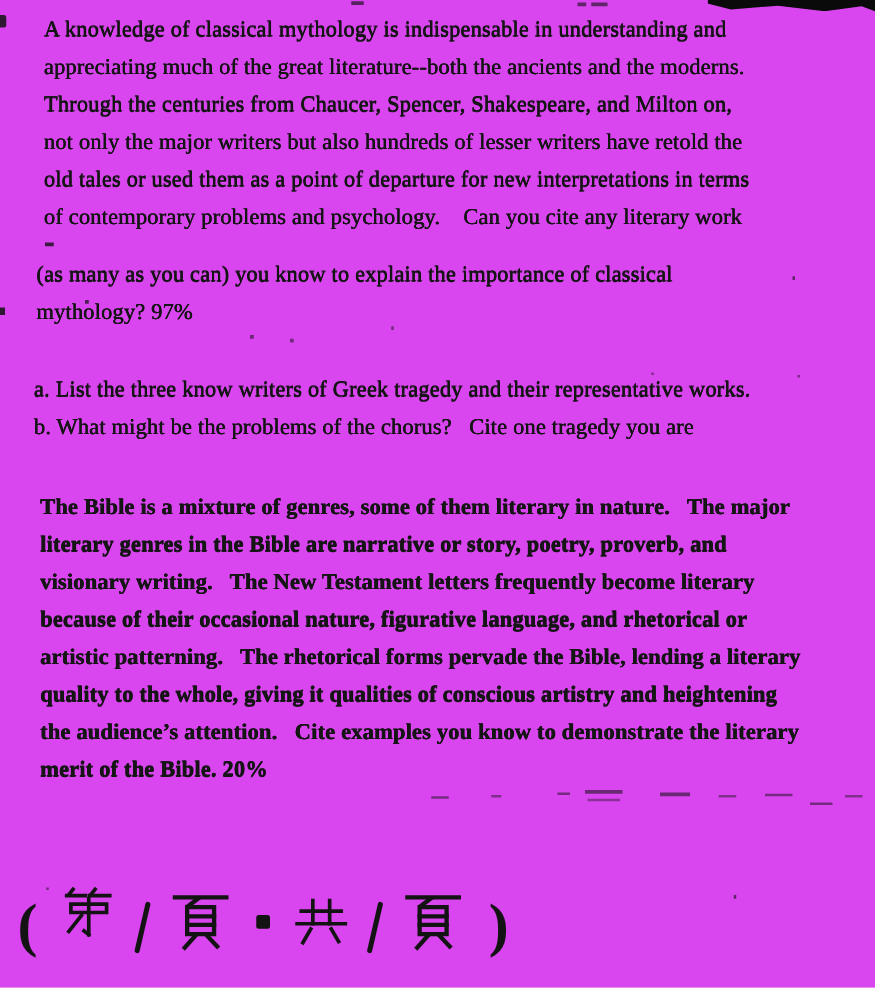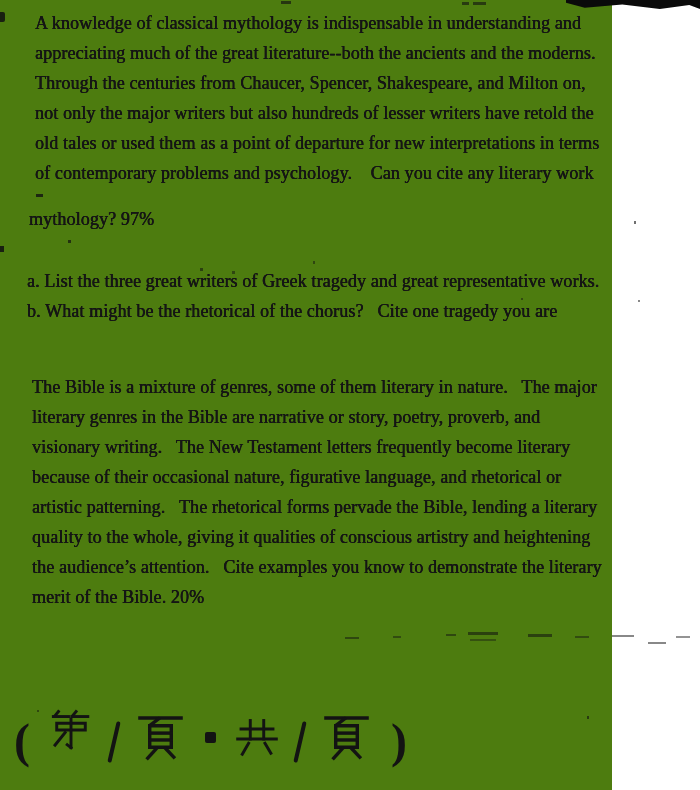--- a/index.html
+++ b/index.html
@@ -11,8 +11,8 @@
   }
   .page {
     position: absolute; inset: 0;
-    width: 612px; height: 790px;
-    background: #4d7c0f;
+    width: 700px; height: 790px;
+    background: #d946ef;
     color: #161616;
   }
   

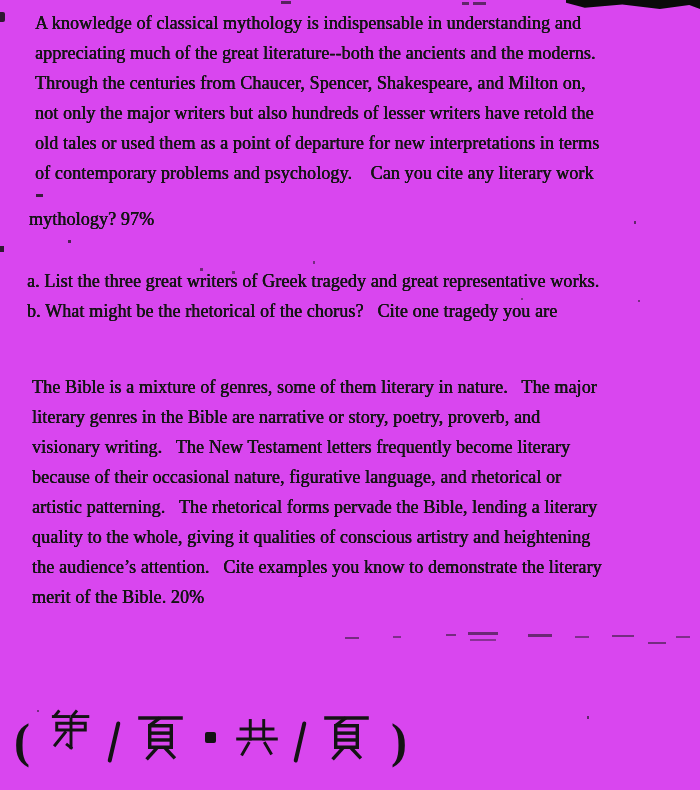--- a/index.html
+++ b/index.html
@@ -120,7 +120,7 @@
 
   <div id="text-blocks" data-name="text-blocks">
       <div class="block" data-name="question-1-body"><div class="line" data-name="text-line">A knowledge of classical mythology is indispensable in understanding and</div><div class="line" data-name="text-line">appreciating much of the great literature--both the ancients and the moderns.</div><div class="line" data-name="text-line">Through the centuries from Chaucer, Spencer, Shakespeare, and Milton on,</div><div class="line" data-name="text-line">not only the major writers but also hundreds of lesser writers have retold the</div><div class="line" data-name="text-line">old tales or used them as a point of departure for new interpretations in terms</div><div class="line" data-name="text-line">of contemporary problems and psychology.    Can you cite any literary work</div></div>
-      <div class="block" data-name="question-1-prompt"><div class="line" data-name="text-line">mythology? 97%</div></div>
+      <div class="block" data-name="question-1-prompt"><div class="line" data-name="text-line">(as many as you can) you know to explain the importance of classical</div><div class="line" data-name="text-line">mythology? 97%</div></div>
       <div class="block" data-name="question-2-tragedy"><div class="line" data-name="text-line">a. List the three great writers of Greek tragedy and great representative works.</div><div class="line" data-name="text-line">b. What might be the rhetorical of the chorus?   Cite one tragedy you are</div></div>
       <div class="block" data-name="question-3-bible"><div class="line" data-name="text-line">The Bible is a mixture of genres, some of them literary in nature.   The major</div><div class="line" data-name="text-line">literary genres in the Bible are narrative or story, poetry, proverb, and</div><div class="line" data-name="text-line">visionary writing.   The New Testament letters frequently become literary</div><div class="line" data-name="text-line">because of their occasional nature, figurative language, and rhetorical or</div><div class="line" data-name="text-line">artistic patterning.   The rhetorical forms pervade the Bible, lending a literary</div><div class="line" data-name="text-line">quality to the whole, giving it qualities of conscious artistry and heightening</div><div class="line" data-name="text-line">the audience’s attention.   Cite examples you know to demonstrate the literary</div><div class="line" data-name="text-line">merit of the Bible. 20%</div></div>
     </div>

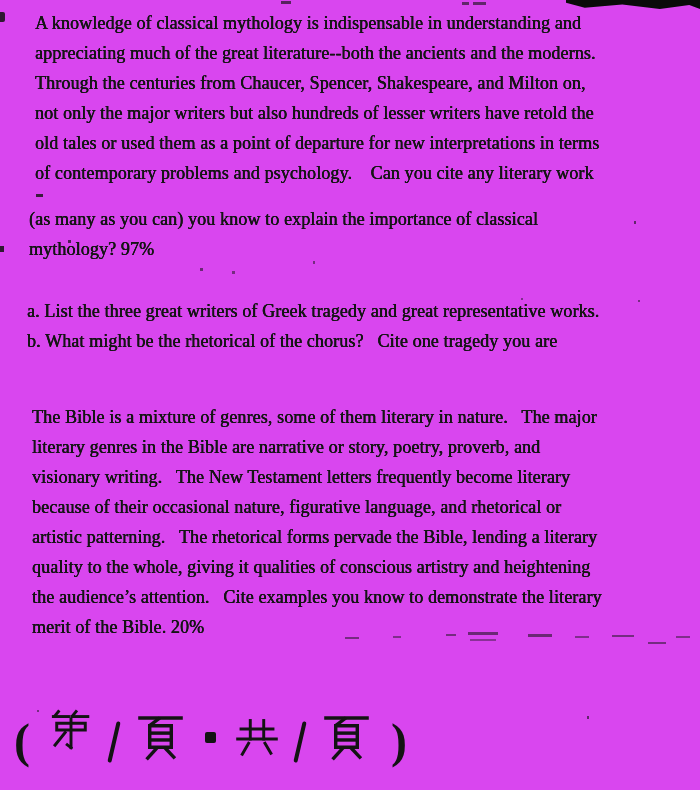--- a/index.html
+++ b/index.html
@@ -121,7 +121,7 @@
   <div id="text-blocks" data-name="text-blocks">
       <div class="block" data-name="question-1-body"><div class="line" data-name="text-line">A knowledge of classical mythology is indispensable in understanding and</div><div class="line" data-name="text-line">appreciating much of the great literature--both the ancients and the moderns.</div><div class="line" data-name="text-line">Through the centuries from Chaucer, Spencer, Shakespeare, and Milton on,</div><div class="line" data-name="text-line">not only the major writers but also hundreds of lesser writers have retold the</div><div class="line" data-name="text-line">old tales or used them as a point of departure for new interpretations in terms</div><div class="line" data-name="text-line">of contemporary problems and psychology.    Can you cite any literary work</div></div>
       <div class="block" data-name="question-1-prompt"><div class="line" data-name="text-line">(as many as you can) you know to explain the importance of classical</div><div class="line" data-name="text-line">mythology? 97%</div></div>
-      <div class="block" data-name="question-2-tragedy"><div class="line" data-name="text-line">a. List the three great writers of Greek tragedy and great representative works.</div><div class="line" data-name="text-line">b. What might be the rhetorical of the chorus?   Cite one tragedy you are</div></div>
+      <div class="block" data-name="question-2-tragedy"><div class="line" data-name="text-line">a. List the three know writers of Greek tragedy and their representative works.</div><div class="line" data-name="text-line">b. What might be the rhetorical of the chorus?   Cite one tragedy you are</div></div>
       <div class="block" data-name="question-3-bible"><div class="line" data-name="text-line">The Bible is a mixture of genres, some of them literary in nature.   The major</div><div class="line" data-name="text-line">literary genres in the Bible are narrative or story, poetry, proverb, and</div><div class="line" data-name="text-line">visionary writing.   The New Testament letters frequently become literary</div><div class="line" data-name="text-line">because of their occasional nature, figurative language, and rhetorical or</div><div class="line" data-name="text-line">artistic patterning.   The rhetorical forms pervade the Bible, lending a literary</div><div class="line" data-name="text-line">quality to the whole, giving it qualities of conscious artistry and heightening</div><div class="line" data-name="text-line">the audience’s attention.   Cite examples you know to demonstrate the literary</div><div class="line" data-name="text-line">merit of the Bible. 20%</div></div>
     </div>
 

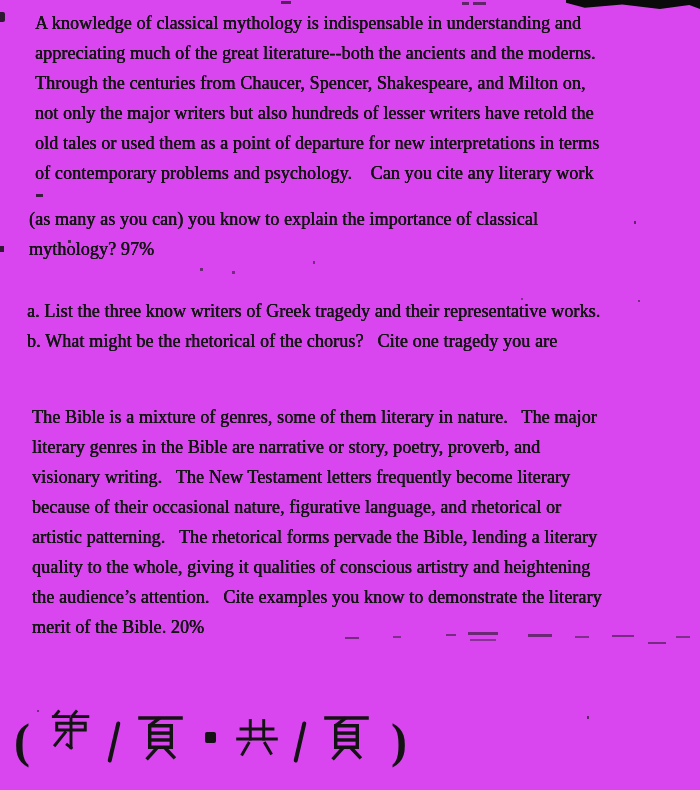--- a/index.html
+++ b/index.html
@@ -121,7 +121,7 @@
   <div id="text-blocks" data-name="text-blocks">
       <div class="block" data-name="question-1-body"><div class="line" data-name="text-line">A knowledge of classical mythology is indispensable in understanding and</div><div class="line" data-name="text-line">appreciating much of the great literature--both the ancients and the moderns.</div><div class="line" data-name="text-line">Through the centuries from Chaucer, Spencer, Shakespeare, and Milton on,</div><div class="line" data-name="text-line">not only the major writers but also hundreds of lesser writers have retold the</div><div class="line" data-name="text-line">old tales or used them as a point of departure for new interpretations in terms</div><div class="line" data-name="text-line">of contemporary problems and psychology.    Can you cite any literary work</div></div>
       <div class="block" data-name="question-1-prompt"><div class="line" data-name="text-line">(as many as you can) you know to explain the importance of classical</div><div class="line" data-name="text-line">mythology? 97%</div></div>
-      <div class="block" data-name="question-2-tragedy"><div class="line" data-name="text-line">a. List the three know writers of Greek tragedy and their representative works.</div><div class="line" data-name="text-line">b. What might be the rhetorical of the chorus?   Cite one tragedy you are</div></div>
+      <div class="block" data-name="question-2-tragedy"><div class="line" data-name="text-line">a. List the three know writers of Greek tragedy and their representative works.</div><div class="line" data-name="text-line">b. What might be the problems of the chorus?   Cite one tragedy you are</div></div>
       <div class="block" data-name="question-3-bible"><div class="line" data-name="text-line">The Bible is a mixture of genres, some of them literary in nature.   The major</div><div class="line" data-name="text-line">literary genres in the Bible are narrative or story, poetry, proverb, and</div><div class="line" data-name="text-line">visionary writing.   The New Testament letters frequently become literary</div><div class="line" data-name="text-line">because of their occasional nature, figurative language, and rhetorical or</div><div class="line" data-name="text-line">artistic patterning.   The rhetorical forms pervade the Bible, lending a literary</div><div class="line" data-name="text-line">quality to the whole, giving it qualities of conscious artistry and heightening</div><div class="line" data-name="text-line">the audience’s attention.   Cite examples you know to demonstrate the literary</div><div class="line" data-name="text-line">merit of the Bible. 20%</div></div>
     </div>
 

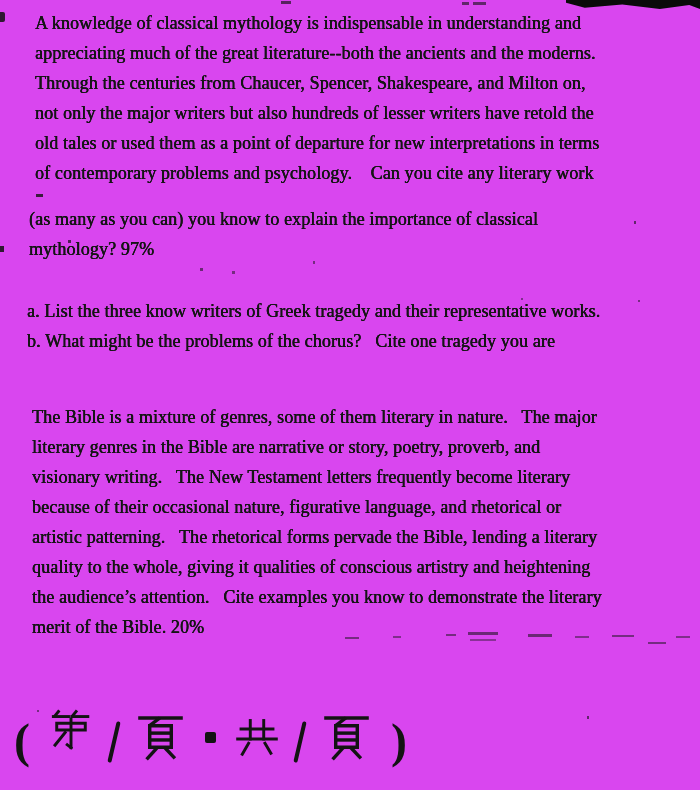--- a/index.html
+++ b/index.html
@@ -33,7 +33,7 @@
   [data-name="question-1-body"]   { margin-top: 0; }
   [data-name="question-1-prompt"] { margin-top: 16px; margin-left: -6px; }
   [data-name="question-2-tragedy"]{ margin-top: 32px; margin-left: -8px; }
-  [data-name="question-3-bible"]  { margin-top: 46px; margin-left: -3px; }
+  [data-name="question-3-bible"]  { margin-top: 34px; margin-left: -3px; font-weight: bold; }
 
   
   .footer {

